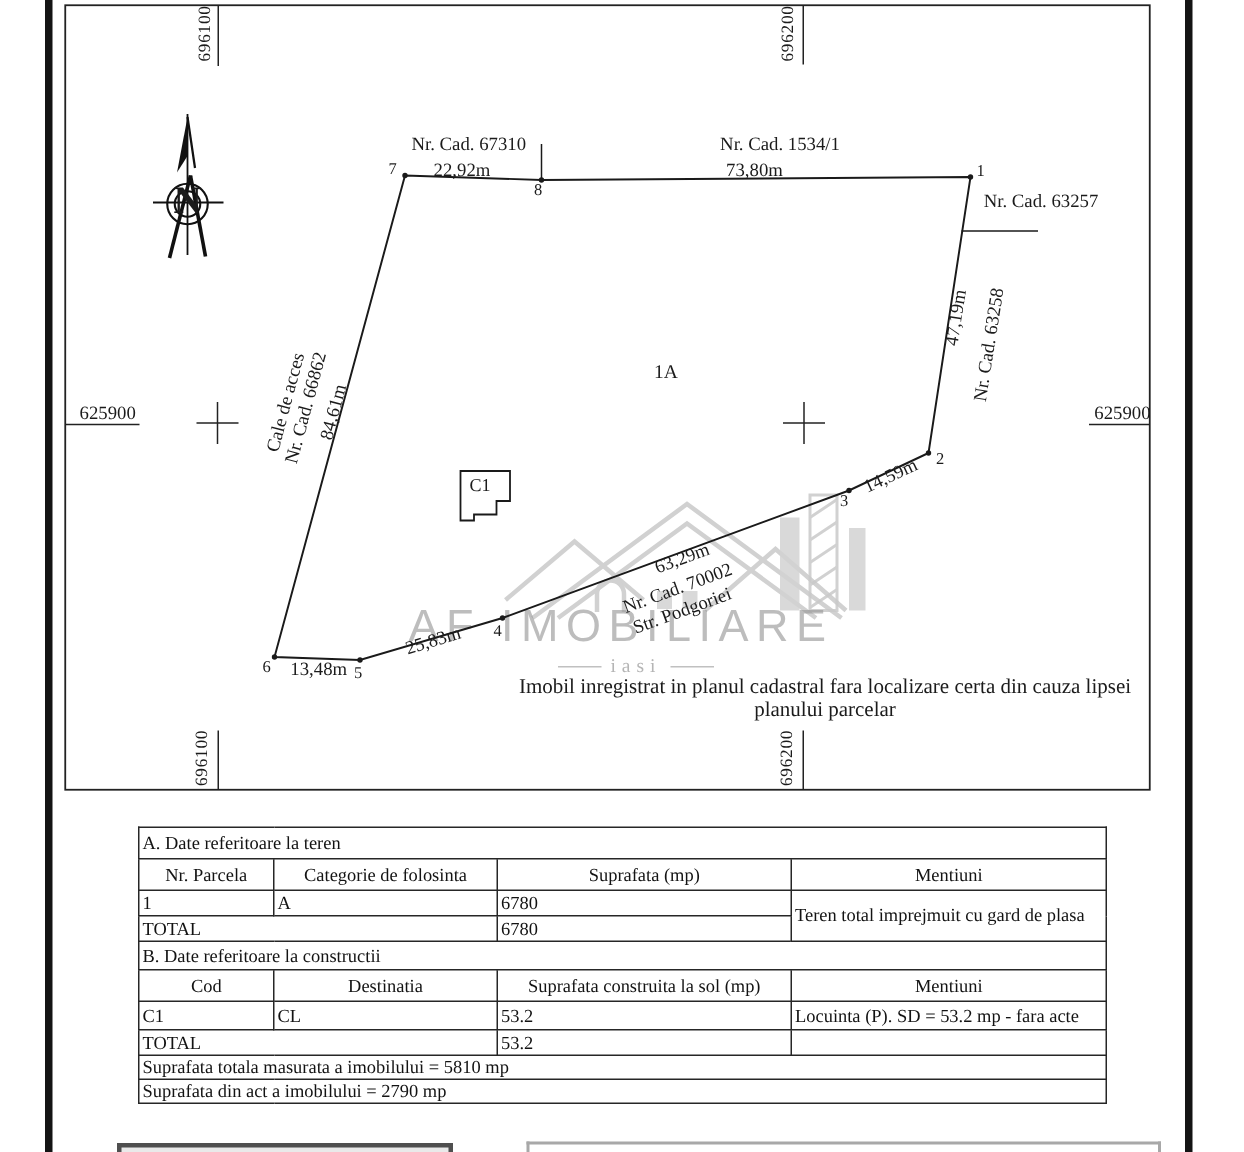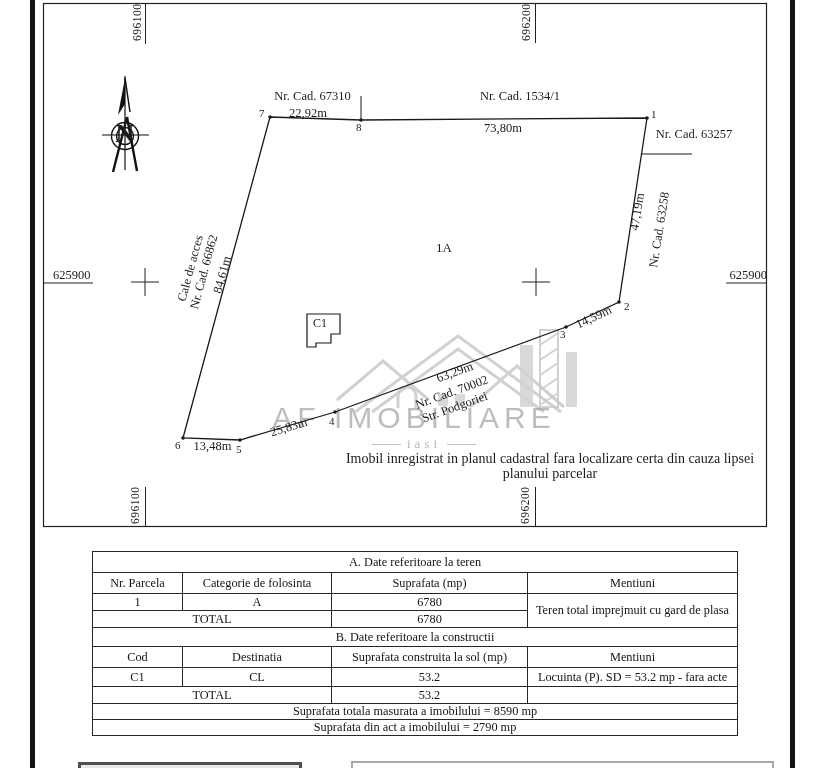--- a/index.html
+++ b/index.html
@@ -136,7 +136,7 @@
   <div class="lbl rot ctr" style="left:411px;top:401px;width:88px;transform:rotate(-20deg);">Str. Podgoriei</div>
 
   <div class="lbl ctr" style="left:283px;top:107px;width:50px;">22,92m</div>
-  <div class="lbl ctr" style="left:478px;top:122px;width:50px;">73,80m</div>
+  <div class="lbl ctr" style="left:478px;top:107px;width:50px;">73,80m</div>
   <div class="lbl rot ctr" style="left:613px;top:205px;width:50px;transform:rotate(-81deg);">47,19m</div>
   <div class="lbl rot ctr" style="left:569px;top:311px;width:50px;transform:rotate(-25deg);">14,59m</div>
   <div class="lbl rot ctr" style="left:430px;top:366px;width:50px;transform:rotate(-20deg);">63,29m</div>

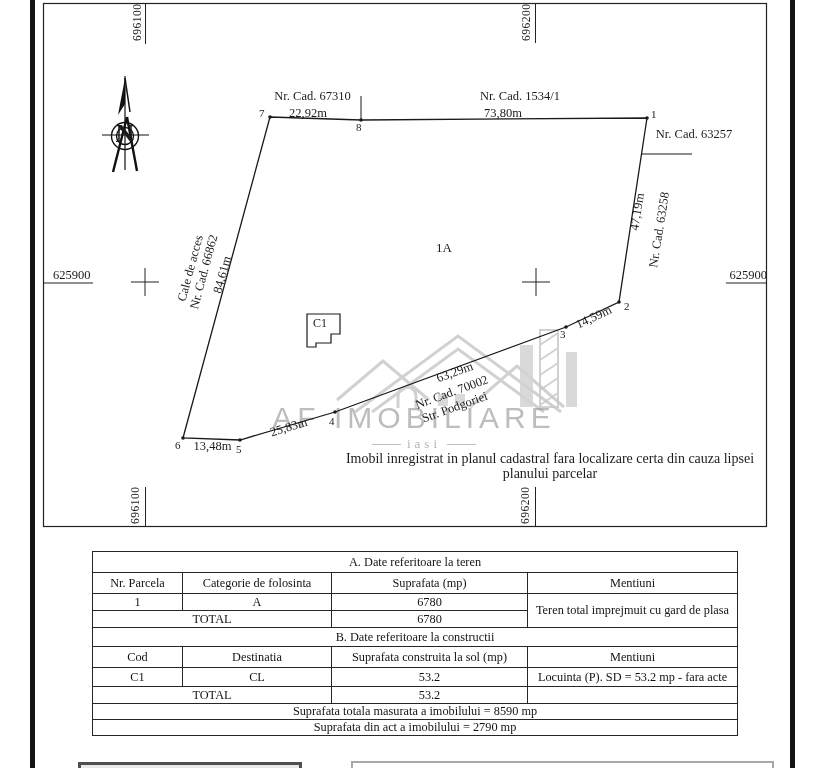--- a/index.html
+++ b/index.html
@@ -21,7 +21,7 @@
   .wm-city .t{font-size:13px;letter-spacing:4px;}
   table.cad{position:absolute;left:92px;top:551px;width:645px;border-collapse:collapse;
             table-layout:fixed;font-family:"Liberation Serif",serif;font-size:12.3px;color:#131313;}
-  table.cad td,table.cad th{border:1px solid #262626;text-align:center;vertical-align:middle;
+  table.cad td,table.cad th{border:1px solid #262626;vertical-align:middle;
             padding:0 2px;font-weight:normal;overflow:hidden;}
   .h22{height:21px}.h20{height:19px}.h18{height:17px}.h16{height:15px}
   .cutbox1{position:absolute;left:78px;top:762px;width:218px;height:6px;

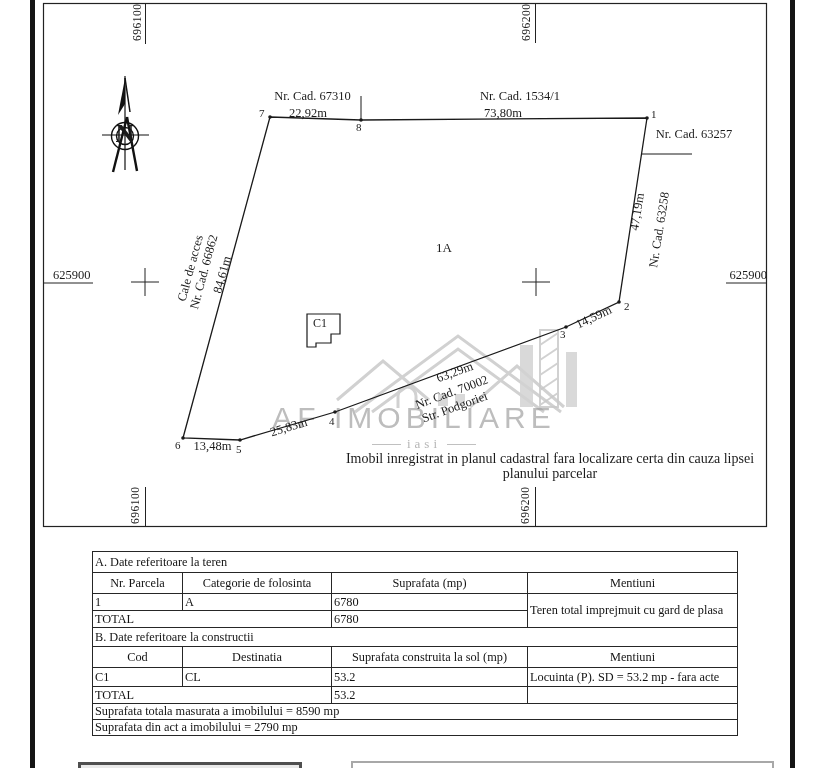--- a/index.html
+++ b/index.html
@@ -206,7 +206,7 @@
       <td></td>
     </tr>
     <tr class="h16">
-      <td colspan="4">Suprafata totala masurata a imobilului = 8590 mp</td>
+      <td colspan="4">Suprafata totala masurata a imobilului = 5810 mp</td>
     </tr>
     <tr class="h16">
       <td colspan="4">Suprafata din act a imobilului = 2790 mp</td>

